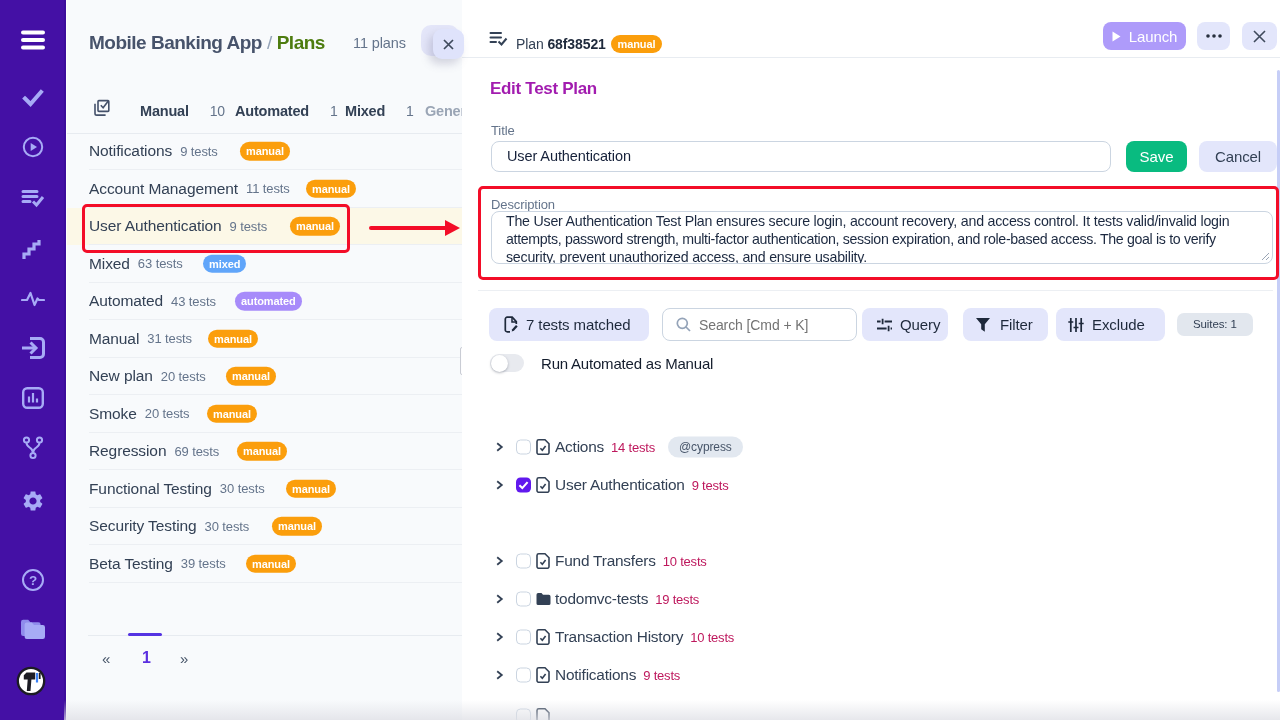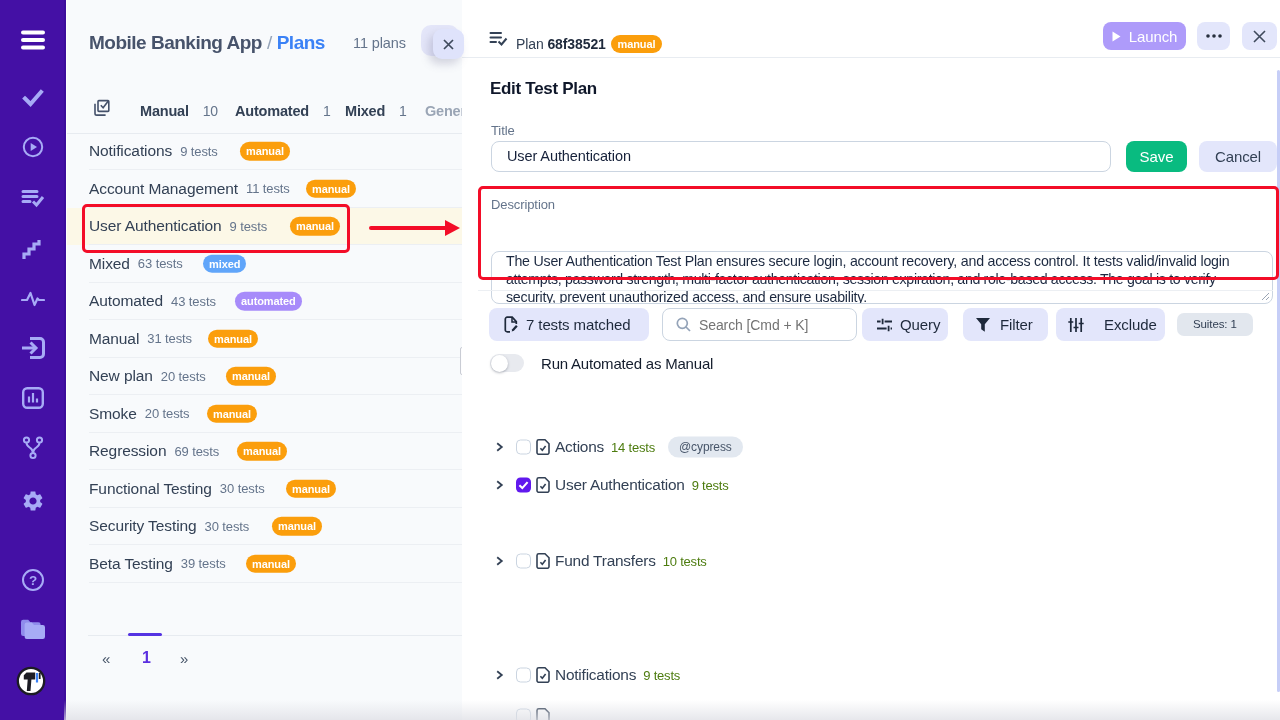--- a/index.html
+++ b/index.html
@@ -15,7 +15,7 @@
   #plans { left:64px; top:0; width:398px; height:720px; background:#f8fafc; z-index:5; }
   #plans h1 { position:absolute; left:25px; top:32px; font-size:19px; font-weight:700; color:#47536b; letter-spacing:-0.5px; }
   #plans h1 .slash { color:#94a3b8; font-weight:500; padding:0 5px; }
-  #plans h1 .plansw { color:#3b82f6; }
+  #plans h1 .plansw { color:#4d7c0f; }
   #plans .nplans { position:absolute; left:289px; top:35px; font-size:14.5px; color:#64748b; }
 
   .tabs { position:absolute; left:0; top:92px; width:398px; height:42px; border-bottom:1px solid #e7ebf0; }

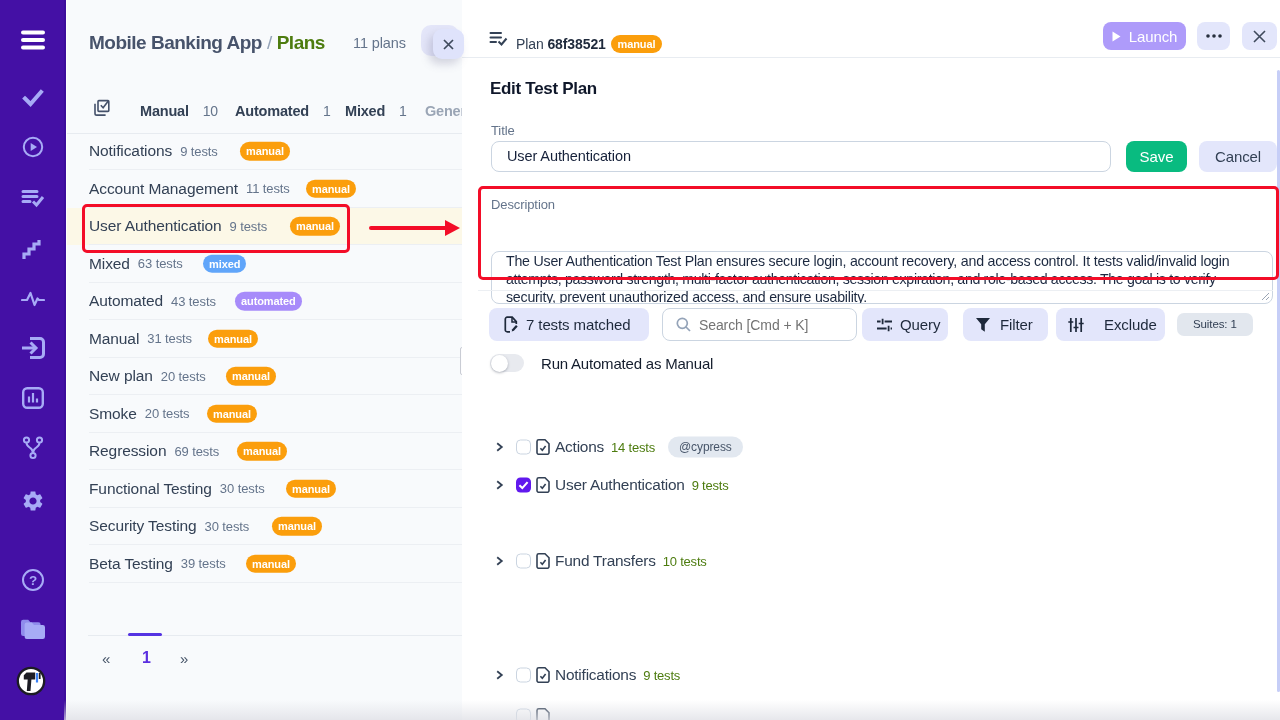--- a/index.html
+++ b/index.html
@@ -52,7 +52,7 @@
   .btn.dots { left:735px; width:33px; }
   .btn.close { left:780px; width:35px; }
 
-  h2.edit { position:absolute; left:28px; top:79px; font-size:17px; font-weight:700; color:#0f172a; letter-spacing:-0.3px; }
+  h2.edit { position:absolute; left:28px; top:79px; font-size:17px; font-weight:700; color:#a21caf; letter-spacing:-0.3px; }
 
   .lbl { position:absolute; font-size:13px; color:#64748b; }
   .input { position:absolute; background:#fff; border:1px solid #cbd5e1; border-radius:8px; }

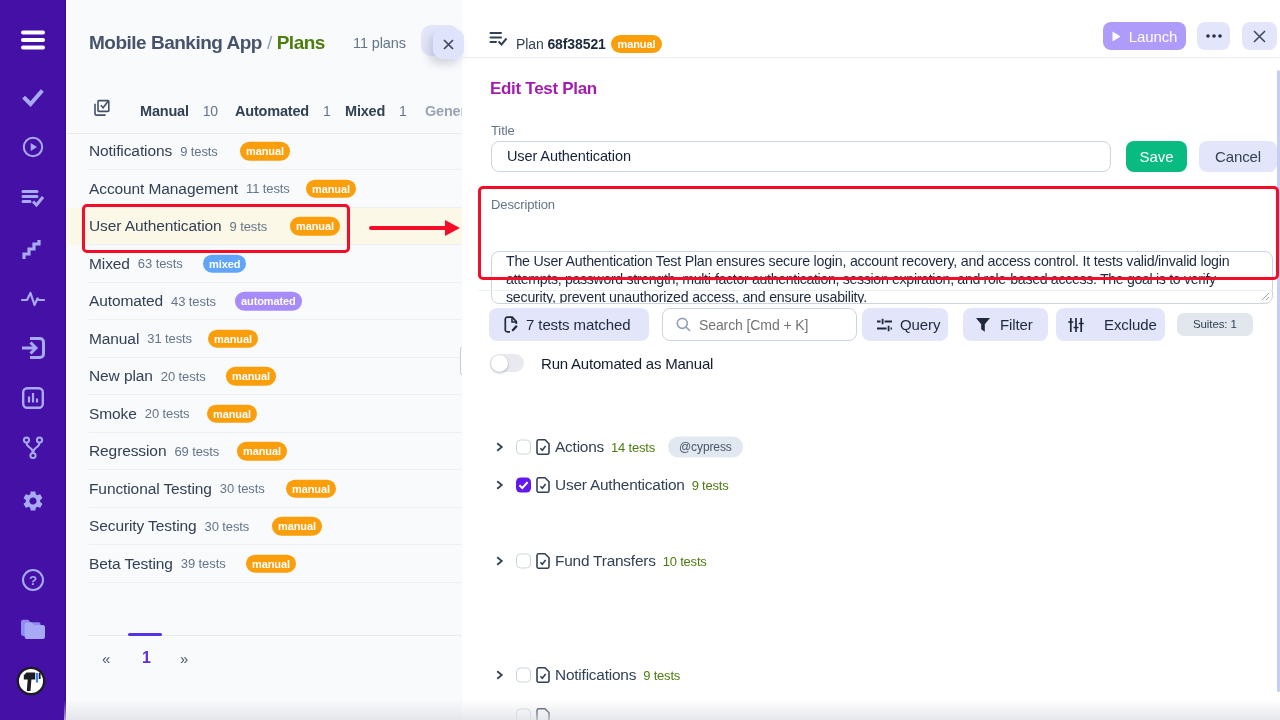--- a/index.html
+++ b/index.html
@@ -20,7 +20,7 @@
 
   .tabs { position:absolute; left:0; top:92px; width:398px; height:42px; border-bottom:1px solid #e7ebf0; }
   .tab { position:absolute; top:11px; font-size:14.5px; font-weight:600; color:#334155; letter-spacing:-0.2px; }
-  .tab .cnt { font-weight:400; color:#64748b; margin-left:14px; font-size:14px; }
+  .tab .cnt { font-weight:400; color:#64748b; margin-left:21px; font-size:14px; }
   .tab.dim { color:#9aa5b5; font-weight:600; }
 
   .rows { position:absolute; left:0; top:135px; width:398px; }

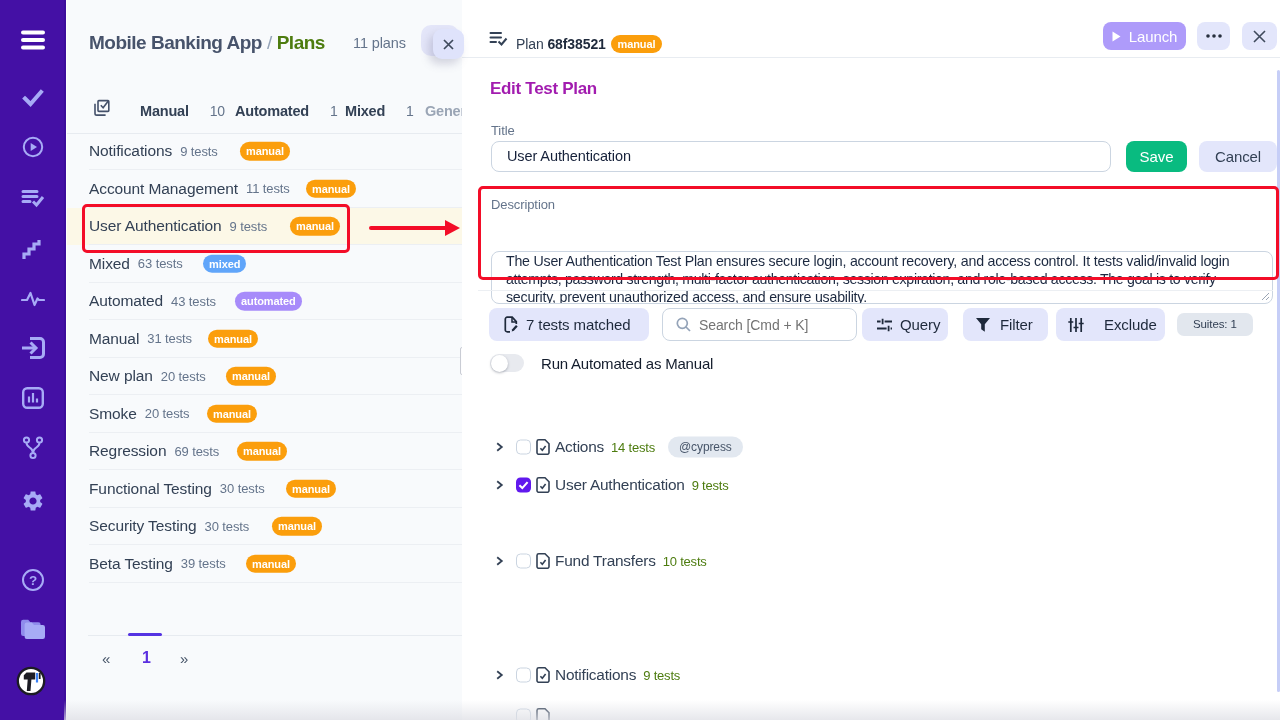--- a/index.html
+++ b/index.html
@@ -61,7 +61,7 @@
   .cancelbtn { position:absolute; left:737px; top:141px; width:78px; height:31px; background:#e3e6fb; border-radius:8px; color:#334155; font-size:15px; font-weight:500; text-align:center; line-height:31px; }
 
   
-  #descbox { left:29px; top:211px; width:782px; height:53px; border:1px solid #cbd5e1; border-radius:8px; background:#fff; overflow:hidden;margin-top:40px; }
+  #descbox { left:29px; top:211px; width:782px; height:53px; border:1px solid #cbd5e1; border-radius:8px; background:#fff; overflow:hidden; }
   .dline { position:absolute; font-size:14.2px; color:#1c2940; white-space:nowrap; letter-spacing:-0.22px; line-height:14px; }
   .sep290 { position:absolute; left:16px; top:290px; width:795px; height:1px; background:#eceff3; }
 

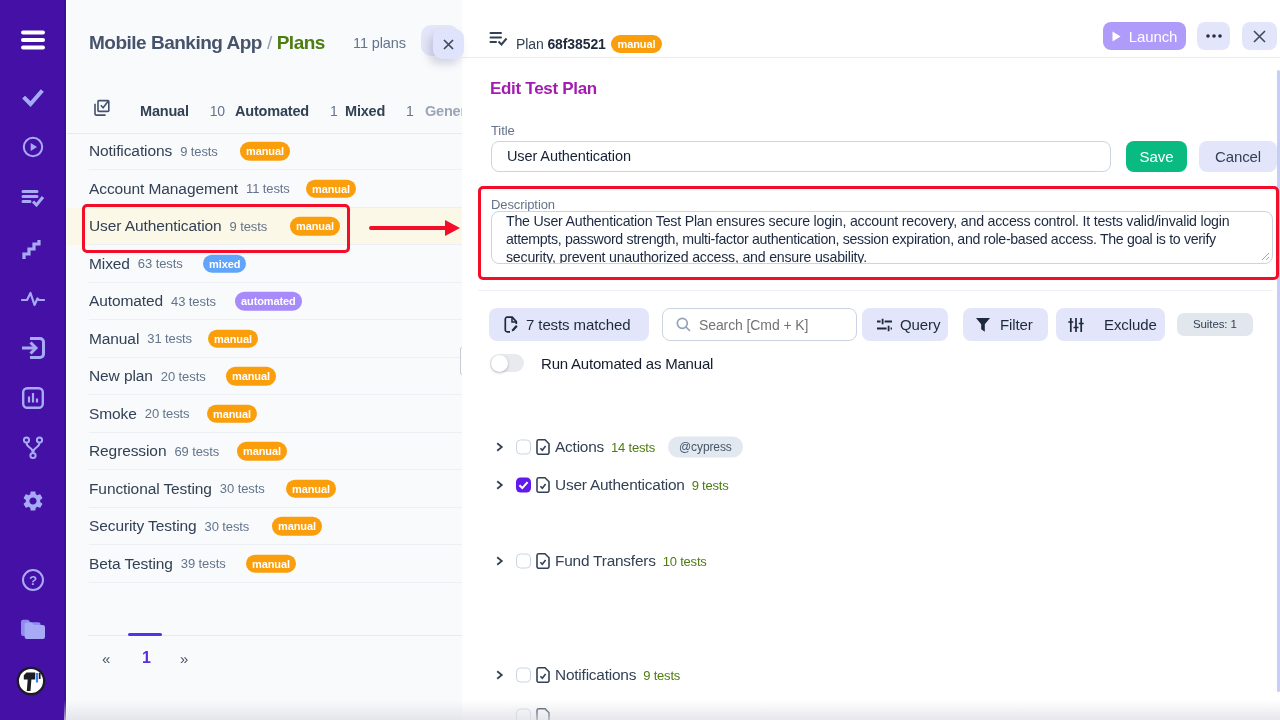--- a/index.html
+++ b/index.html
@@ -328,7 +328,7 @@
       <path d="M2.8 1 V15 M8 1 V15 M13.2 1 V15" stroke="#1e293b" stroke-width="1.7"></path>
       <path d="M0.3 5 H5.3 M5.5 10.5 H10.5 M10.7 6.5 H15.7" stroke="#1e293b" stroke-width="1.7"></path>
     </svg>
-    <span style="margin-left:20px;">Exclude</span>
+    <span style="margin-left:8px;">Exclude</span>
   </div>
   <div class="suites">Suites: 1</div>
 

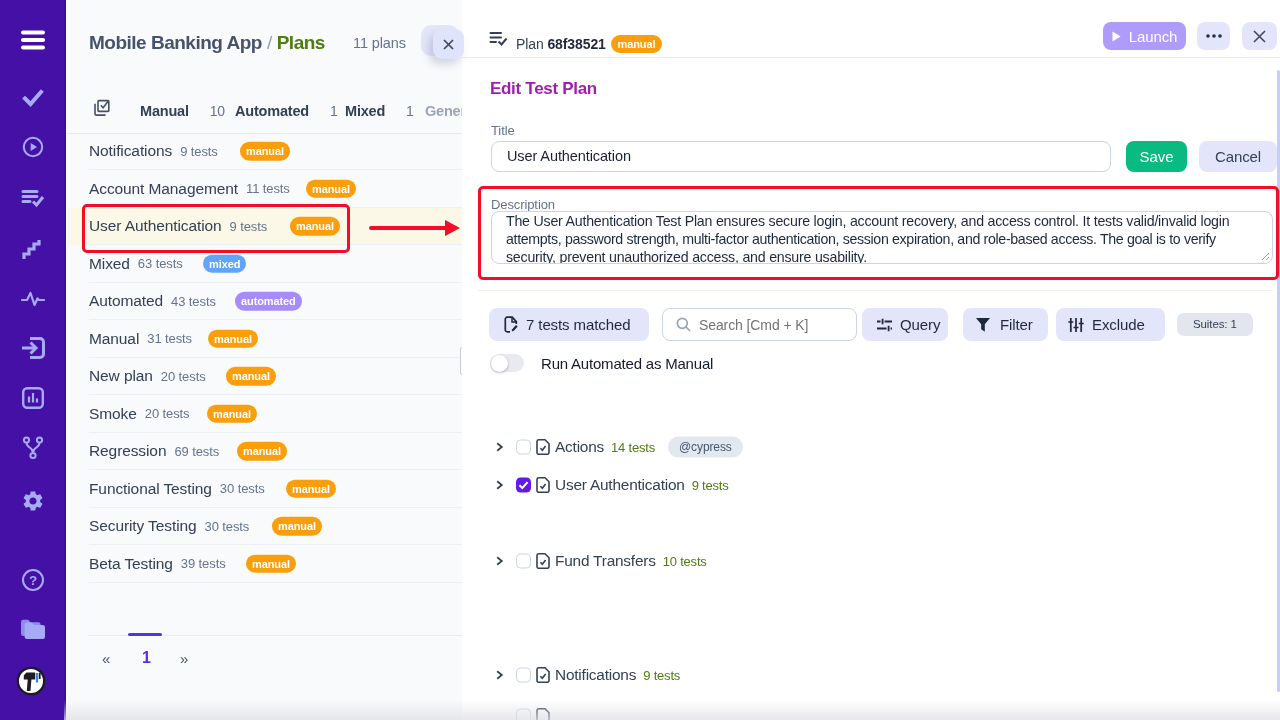--- a/index.html
+++ b/index.html
@@ -83,7 +83,7 @@
   .cb.on { border:none; background:#6119ee; }
   .ficon { position:absolute; left:74px; top:50%; transform:translateY(-50%); }
   .tnm { position:absolute; left:93px; top:50%; transform:translateY(-50%); font-size:15.4px; font-weight:500; color:#334155; white-space:nowrap; letter-spacing:-0.2px; }
-  .tnm .tts { font-size:13px; color:#4d7c0f; font-weight:400; margin-left:7px; }
+  .tnm .tts { font-size:13px; color:#be185d; font-weight:400; margin-left:7px; }
   .cypress { position:absolute; left:206px; top:50%; transform:translateY(-50%); background:#e2e8f0; border-radius:99px; font-size:12.5px; color:#475569; padding:3px 11px 4px; }
 
   

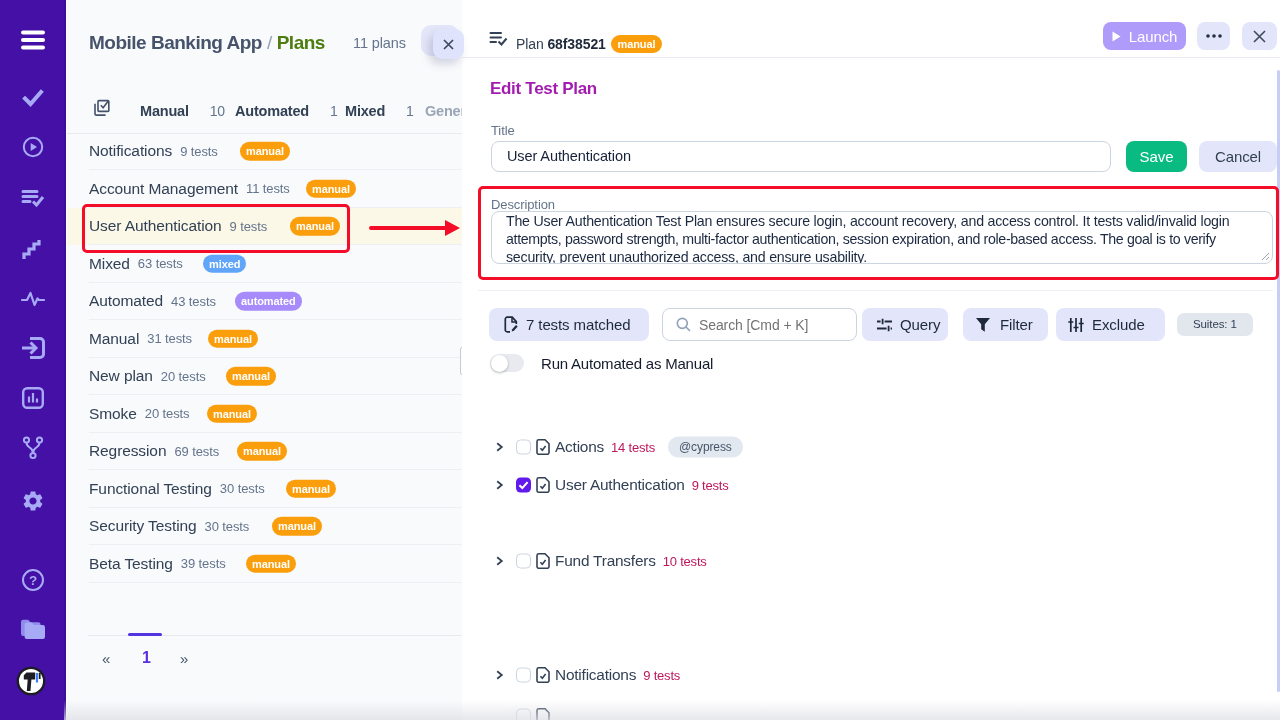--- a/index.html
+++ b/index.html
@@ -375,6 +375,16 @@
       </svg>
     <span class="tnm">Fund Transfers<span class="tts">10 tests</span></span>
   </div>
+  <div class="trow" style="top:579.5px;">
+    <svg class="chev" width="9" height="10" viewBox="0 0 9 10">
+        <path d="M2.2 1.2 L6.8 5 L2.2 8.8" stroke="#334155" stroke-width="1.8" fill="none"></path>
+      </svg>
+    <span class="cb"></span>
+    <svg class="ficon" width="15" height="13" viewBox="0 0 15 13">
+        <path d="M0.5 2.2 a1.6 1.6 0 0 1 1.6 -1.6 h3.4 l1.5 1.7 h5.9 a1.6 1.6 0 0 1 1.6 1.6 v7 a1.6 1.6 0 0 1 -1.6 1.6 H2.1 a1.6 1.6 0 0 1 -1.6 -1.6 Z" fill="#334155"></path>
+      </svg>
+    <span class="tnm">todomvc-tests<span class="tts">19 tests</span></span>
+  </div>
   <div class="trow" style="top:655.5px;">
     <svg class="chev" width="9" height="10" viewBox="0 0 9 10">
         <path d="M2.2 1.2 L6.8 5 L2.2 8.8" stroke="#334155" stroke-width="1.8" fill="none"></path>

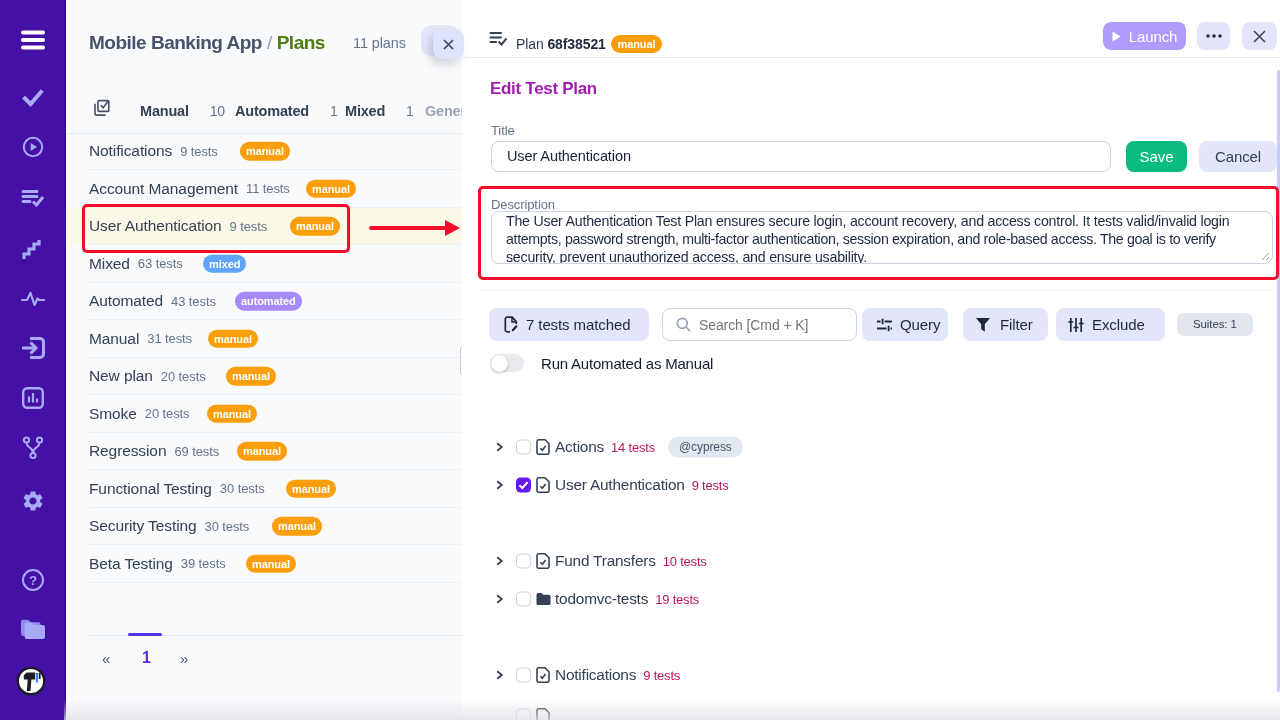--- a/index.html
+++ b/index.html
@@ -385,6 +385,17 @@
       </svg>
     <span class="tnm">todomvc-tests<span class="tts">19 tests</span></span>
   </div>
+  <div class="trow" style="top:617.5px;">
+    <svg class="chev" width="9" height="10" viewBox="0 0 9 10">
+        <path d="M2.2 1.2 L6.8 5 L2.2 8.8" stroke="#334155" stroke-width="1.8" fill="none"></path>
+      </svg>
+    <span class="cb"></span>
+    <svg class="ficon" width="14" height="16" viewBox="0 0 14 16">
+        <path d="M1 2.5 A1.8 1.8 0 0 1 2.8 0.8 H9 L13 4.8 V13.5 a1.8 1.8 0 0 1 -1.8 1.8 H2.8 A1.8 1.8 0 0 1 1 13.5 Z" stroke="#334155" stroke-width="1.6" fill="none"></path>
+        <path d="M4.4 9.3 L6.3 11.3 L9.6 7" stroke="#334155" stroke-width="1.6" fill="none"></path>
+      </svg>
+    <span class="tnm">Transaction History<span class="tts">10 tests</span></span>
+  </div>
   <div class="trow" style="top:655.5px;">
     <svg class="chev" width="9" height="10" viewBox="0 0 9 10">
         <path d="M2.2 1.2 L6.8 5 L2.2 8.8" stroke="#334155" stroke-width="1.8" fill="none"></path>

